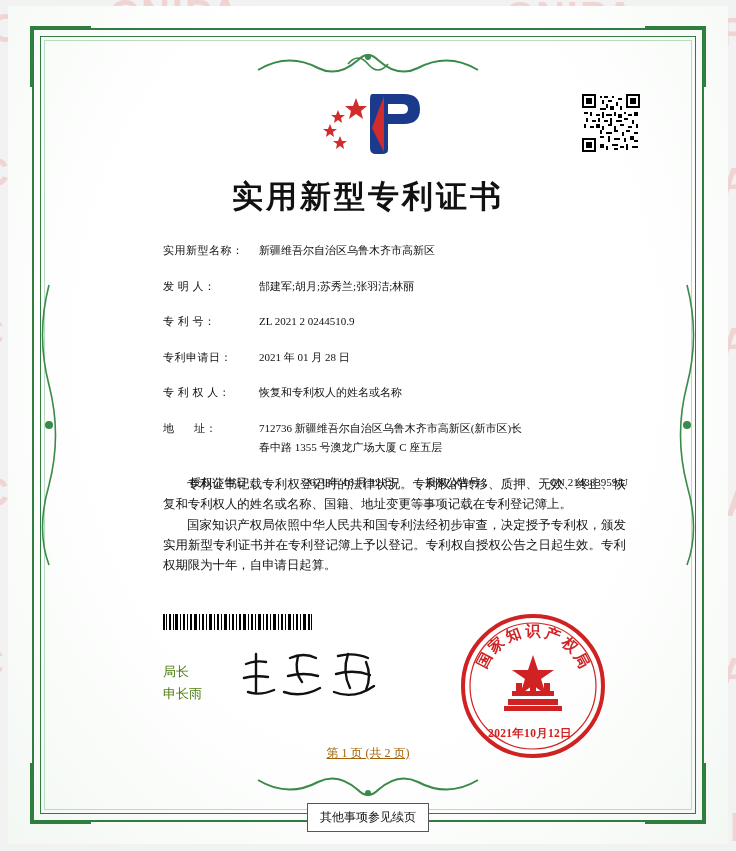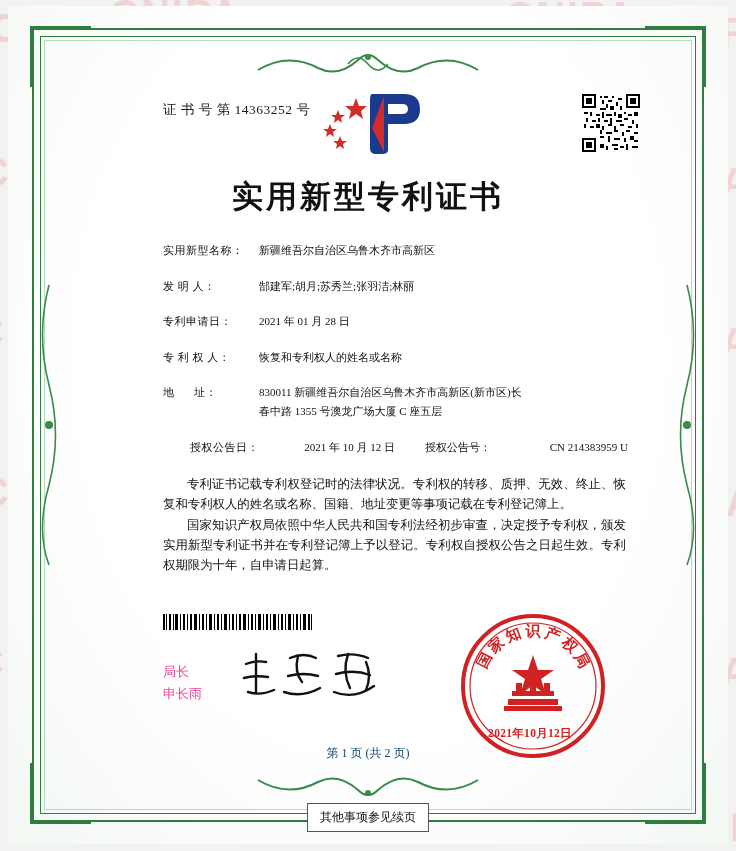--- a/index.html
+++ b/index.html
@@ -206,7 +206,6 @@
 
   <div class="content">
 
-    <div class="cert-no">证 书 号 第 14363252 号</div>
 
     <svg class="qr" viewBox="0 0 29 29" shape-rendering="crispEdges">
       <rect width="29" height="29" fill="#fff"></rect>

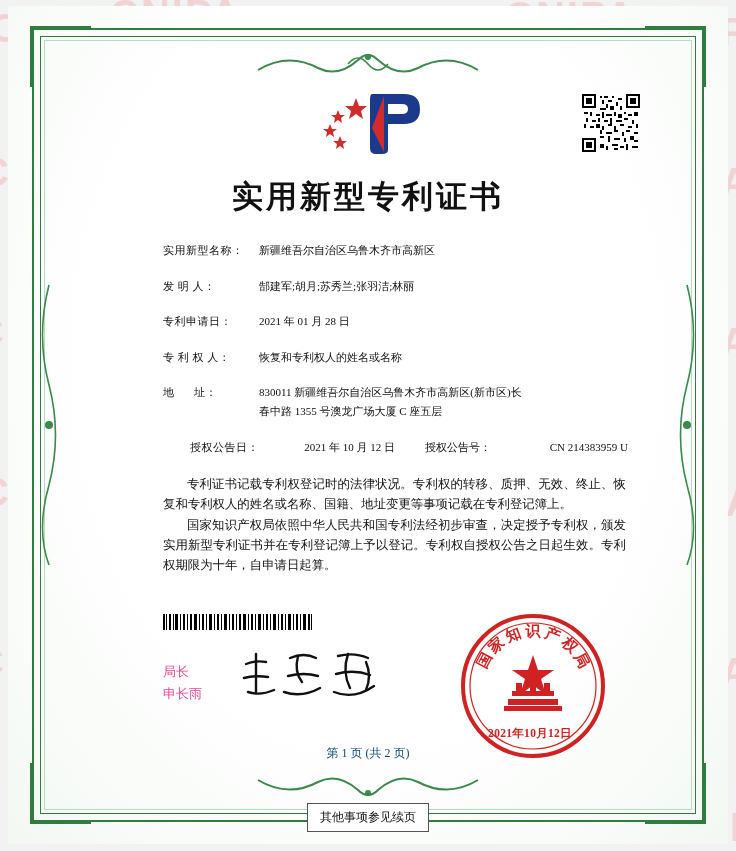--- a/index.html
+++ b/index.html
@@ -311,6 +311,10 @@
         <div class="val">郜建军;胡月;苏秀兰;张羽洁;林丽</div>
       </div>
 
+      <div class="row">
+        <div class="lab">专 利 号：</div>
+        <div class="val">ZL 2021 2 0244510.9</div>
+      </div>
 
       <div class="row">
         <div class="lab">专利申请日：</div>

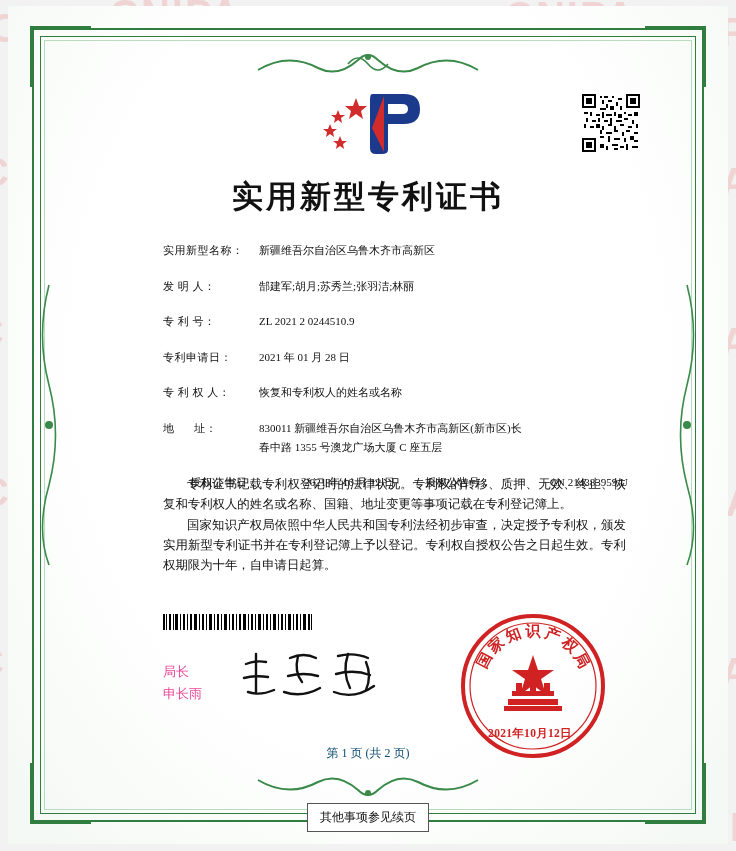--- a/index.html
+++ b/index.html
@@ -329,7 +329,7 @@
       <div class="row addr">
         <div class="lab">地      址：</div>
         <div class="val">
-          <span class="l1">830011  新疆维吾尔自治区乌鲁木齐市高新区(新市区)长</span>
+          <span class="l1">712736  新疆维吾尔自治区乌鲁木齐市高新区(新市区)长</span>
           <span class="l2">春中路 1355 号澳龙广场大厦 C 座五层</span>
         </div>
       </div>

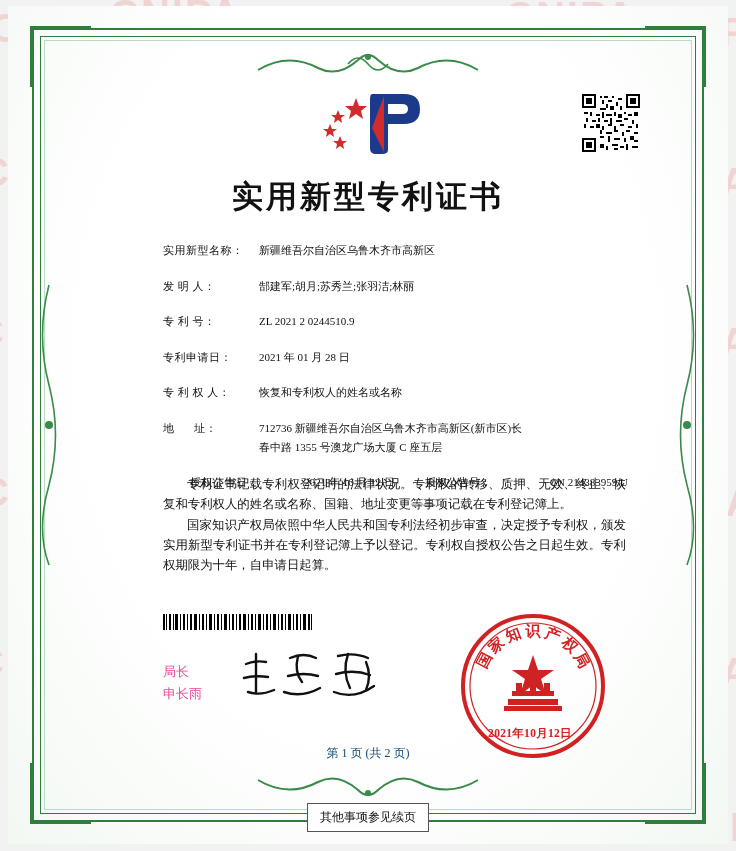--- a/index.html
+++ b/index.html
@@ -120,7 +120,7 @@
 
   .sign-label{
     position:absolute;left:95px;top:595px;
-    font-size:13px;line-height:22px;color:#ec4899;
+    font-size:13px;line-height:22px;color:#4d7c0f;
   }
   .signature{
     position:absolute;left:170px;top:580px;

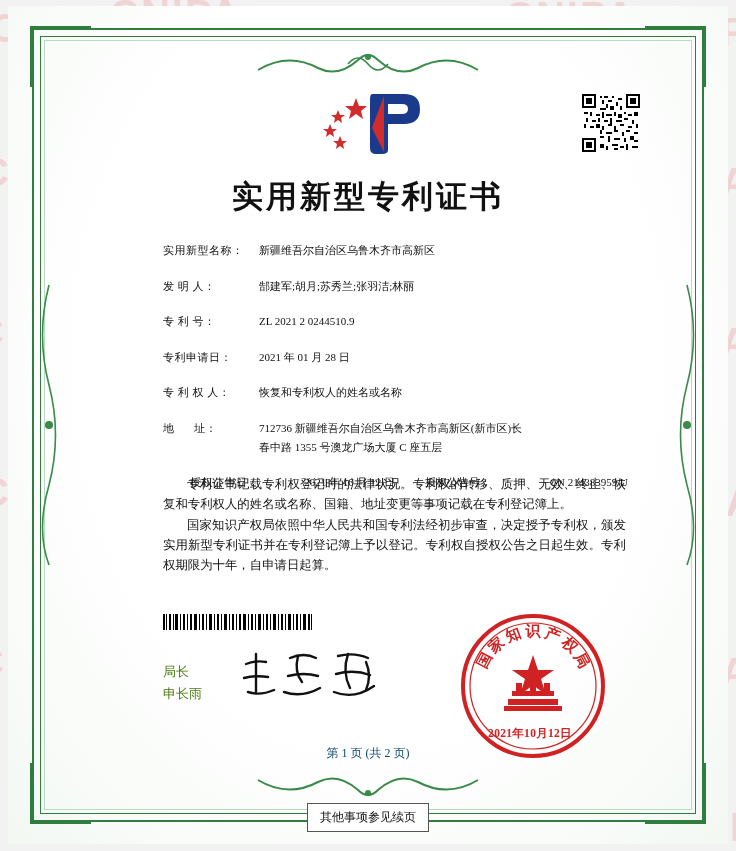--- a/index.html
+++ b/index.html
@@ -140,7 +140,7 @@
 
   .page-no{
     position:absolute;left:0;right:0;bottom:22px;
-    text-align:center;font-size:12px;color:#0c4a6e;
+    text-align:center;font-size:12px;color:#a16207;text-decoration:underline;
   }
 
   .footnote{

